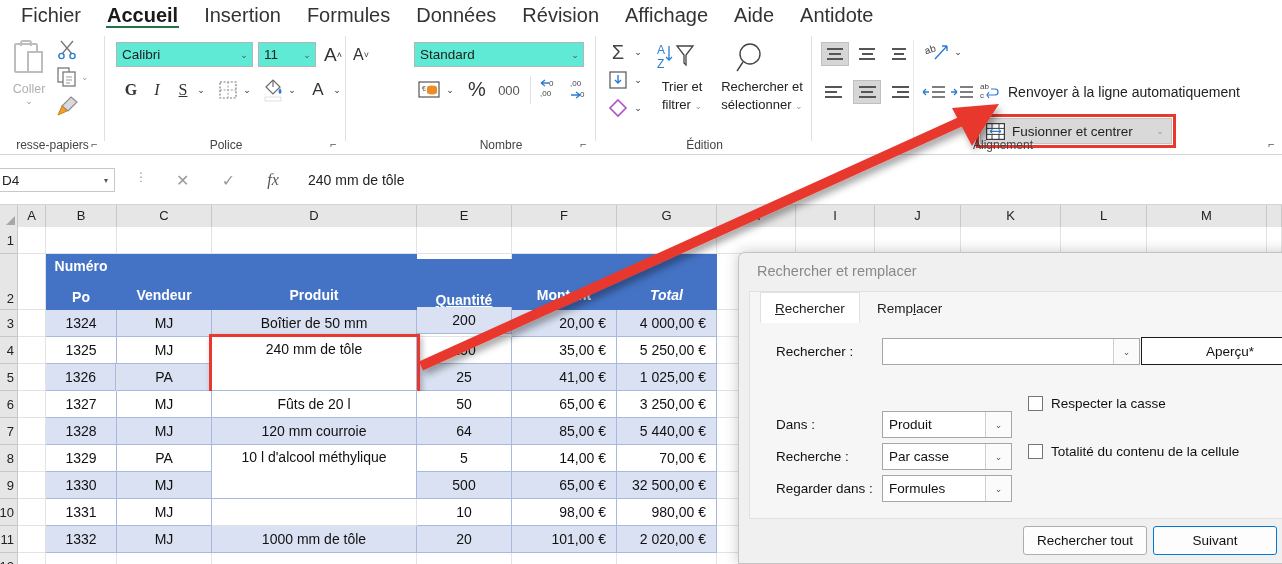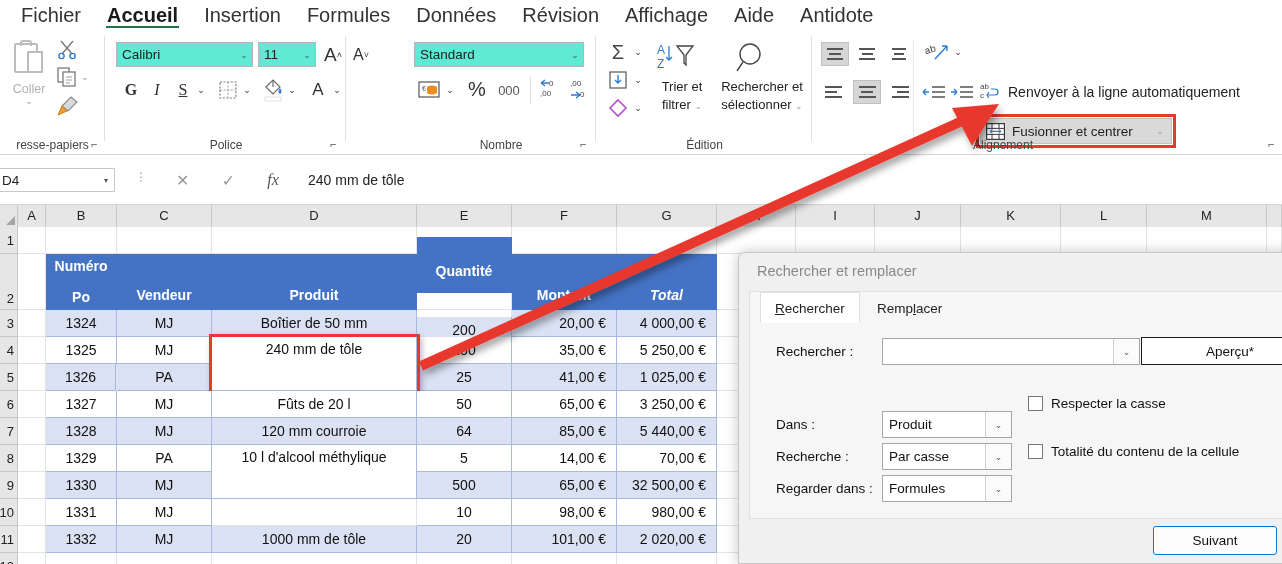--- a/index.html
+++ b/index.html
@@ -701,7 +701,7 @@
   </div>
   <div class="tcell hdr" style="left:117px;top:49px;width:95px;height:56px;align-items:flex-end;padding-bottom:6px;">Vendeur</div>
   <div class="tcell hdr" style="left:212px;top:49px;width:205px;height:56px;align-items:flex-end;padding-bottom:6px;">Produit</div>
-  <div class="tcell hdr" style="left:417px;top:32px;width:95px;height:56px;align-items:flex-end;padding-bottom:13px;">Quantité</div>
+  <div class="tcell hdr" style="left:417px;top:54px;width:95px;height:56px;align-items:flex-end;padding-bottom:6px;text-decoration:underline;">Quantité</div>
   <div class="tcell hdr" style="left:512px;top:49px;width:105px;height:56px;align-items:flex-end;padding-bottom:6px;">Montant</div>
   <div class="tcell hdr" style="left:617px;top:49px;width:100px;height:56px;align-items:flex-end;padding-bottom:6px;font-style:italic;">Total</div>
 

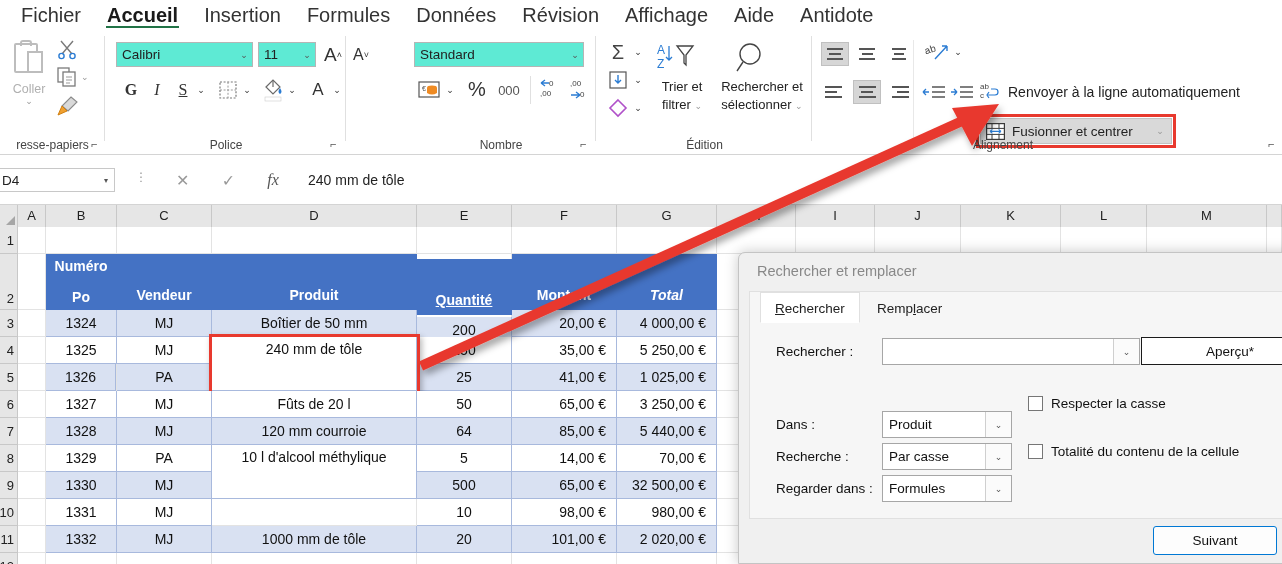--- a/index.html
+++ b/index.html
@@ -708,7 +708,7 @@
   <div class="tcell band cen" style="left:46px;top:105px;width:71px;height:27px;">1324</div>
   <div class="tcell band cen" style="left:117px;top:105px;width:95px;height:27px;">MJ</div>
   <div class="tcell band cen" style="left:212px;top:105px;width:205px;height:27px;">Boîtier de 50 mm</div>
-  <div class="tcell band cen" style="left:417px;top:112px;width:95px;height:27px;">200</div>
+  <div class="tcell band cen" style="left:417px;top:102px;width:95px;height:27px;">200</div>
   <div class="tcell band num" style="left:512px;top:105px;width:105px;height:27px;">20,00 €</div>
   <div class="tcell band num" style="left:617px;top:105px;width:100px;height:27px;">4 000,00 €</div>
 

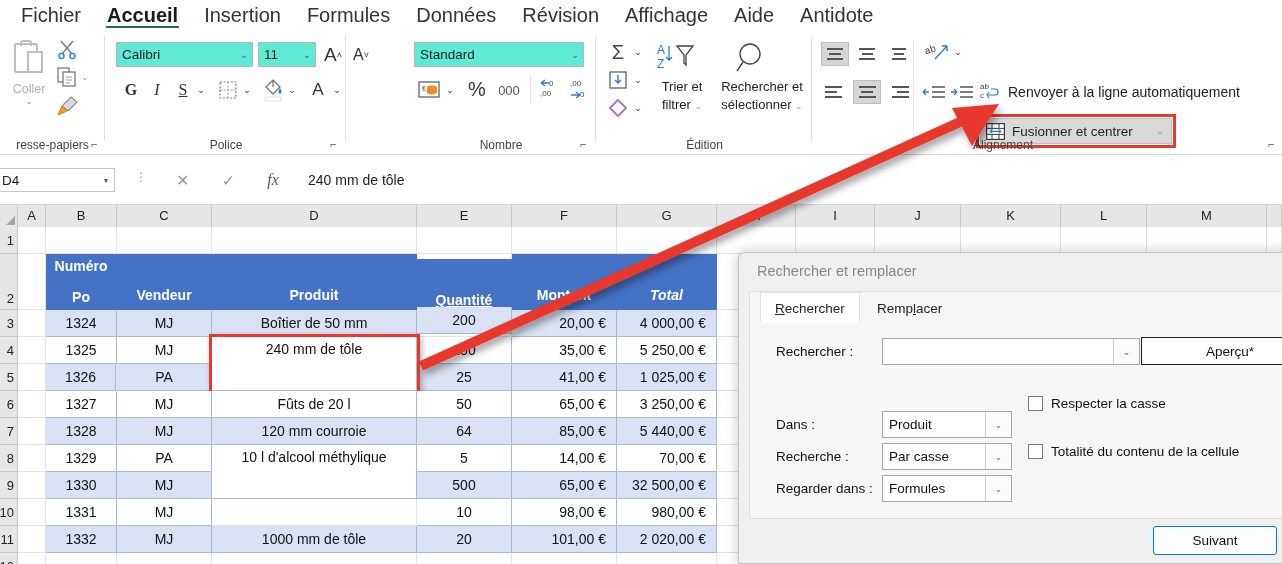--- a/index.html
+++ b/index.html
@@ -828,6 +828,9 @@
 
   <div class="fd-btn sharp" style="left:402px;top:84px;width:178px;height:28px;">Aperçu*</div>
 
+  <div class="fd-btn" style="left:284px;top:273px;width:124px;height:29px;">
+    <span>Rechercher tout</span>
+  </div>
   <div class="fd-btn primary" style="left:414px;top:273px;width:124px;height:29px;">
     <span>Suivant</span>
   </div>

